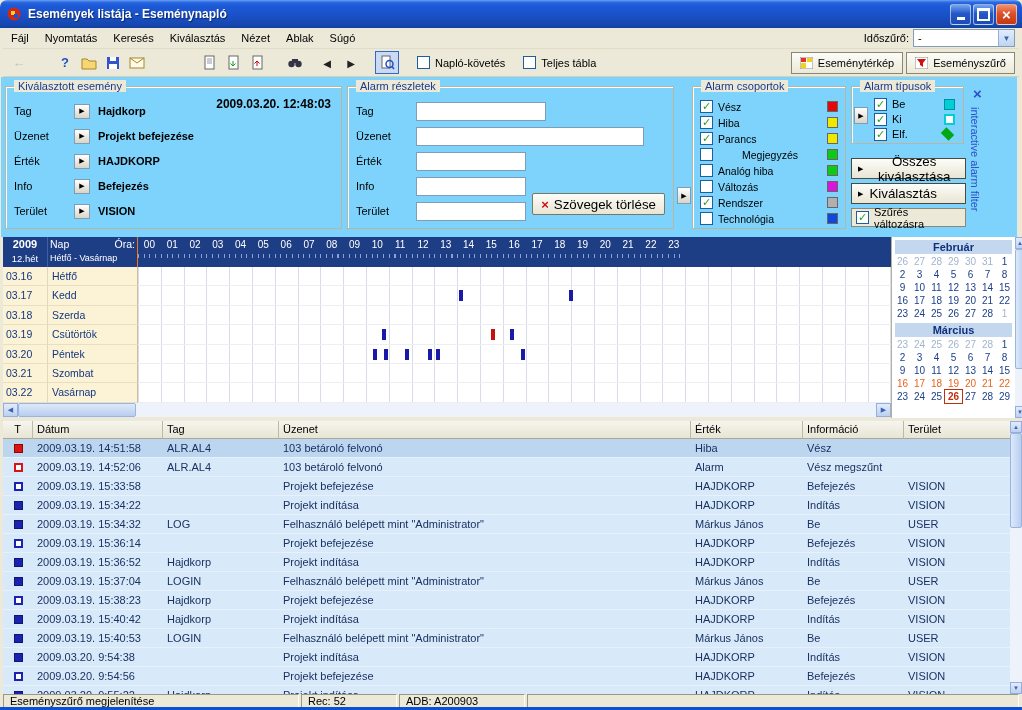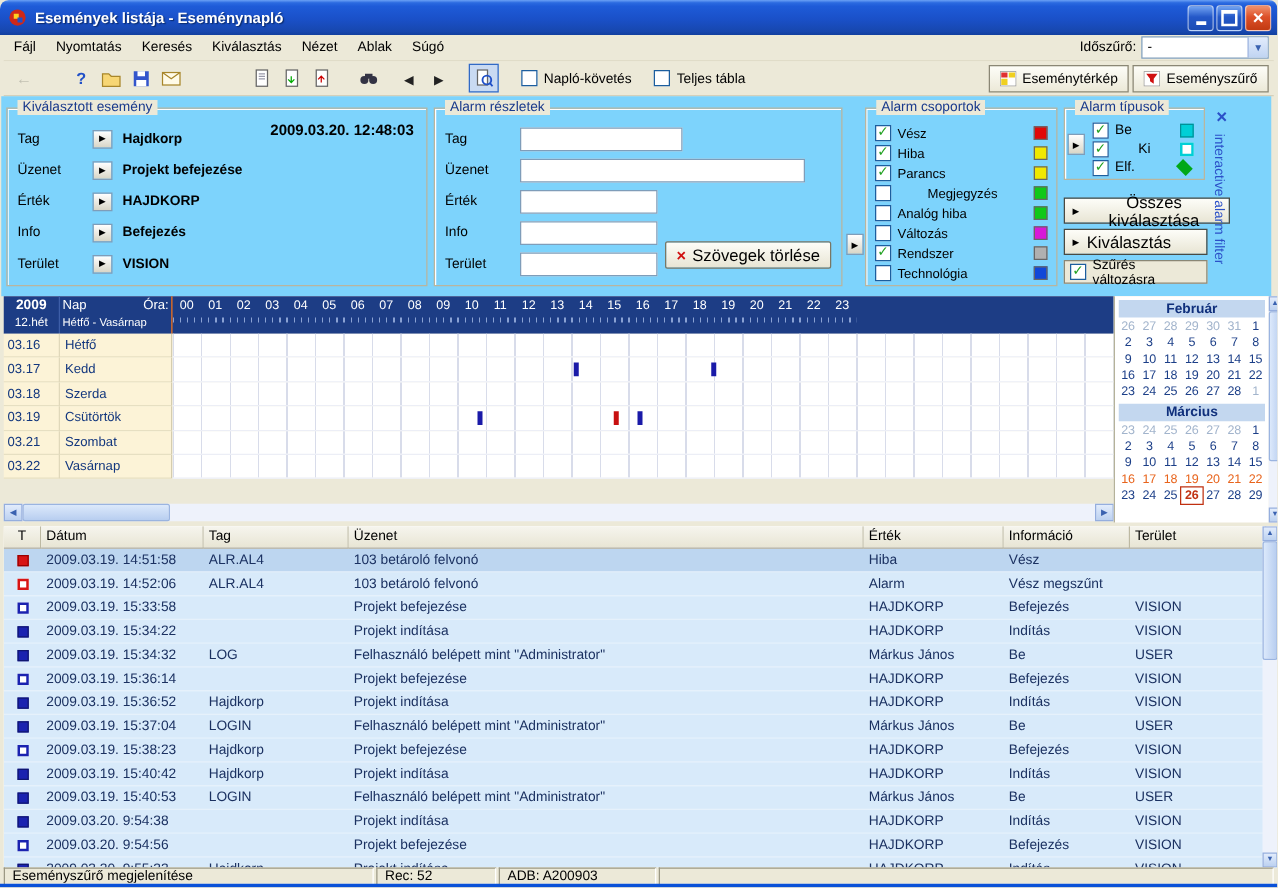--- a/index.html
+++ b/index.html
@@ -417,7 +417,7 @@
             <span class="at-lab">Be</span>
             <span class="sym sym-filled"></span>
           </div>
-          <div class="at-row" style="top: 25px; text-align: center;">
+          <div class="at-row" style="top: 25px;">
             <span class="cb on"></span>
             <span class="at-lab">Ki</span>
             <span class="sym sym-outline"></span>

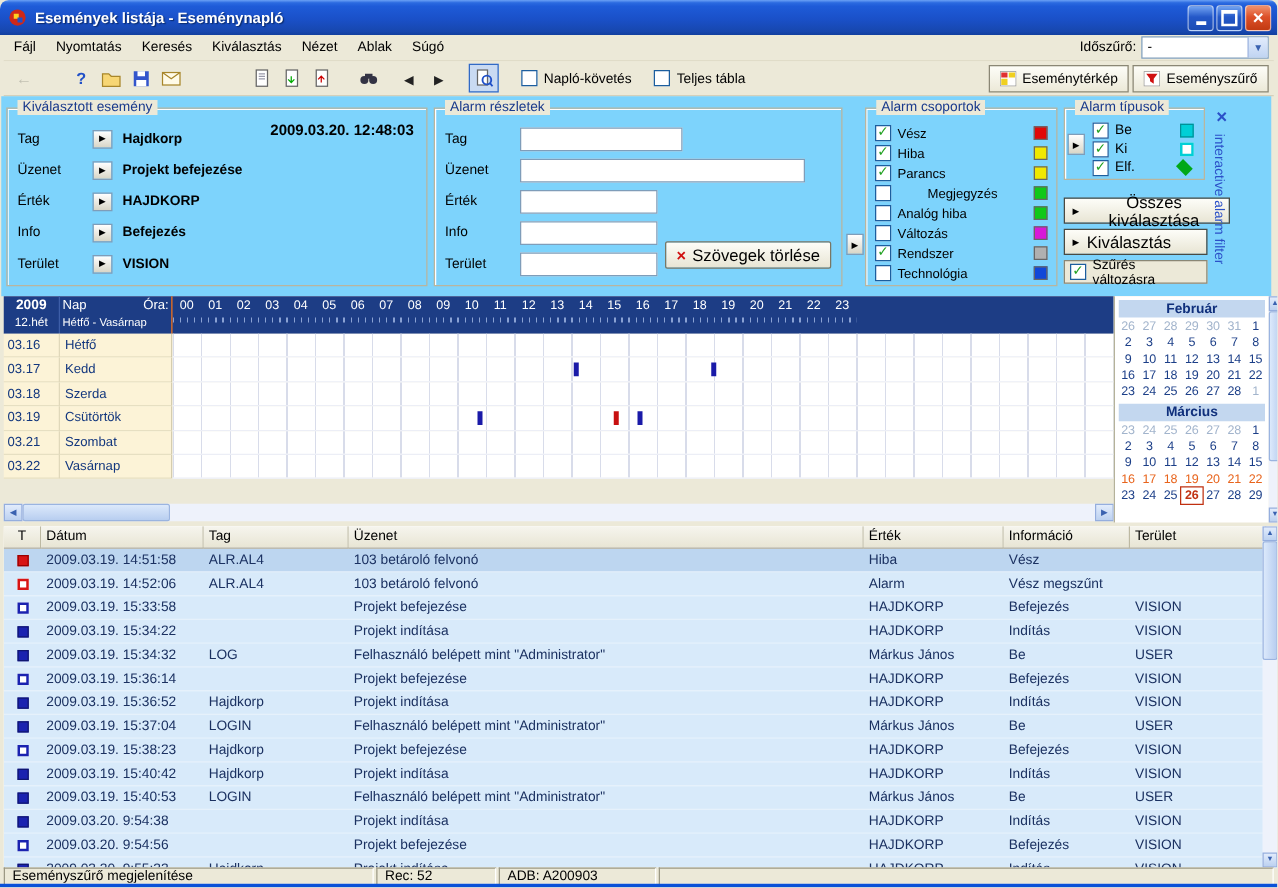--- a/index.html
+++ b/index.html
@@ -430,7 +430,7 @@
         </div>
     </div>
 
-    <button class="fbtn" style="left:850px; top:81px; width:133px;">
+    <button class="fbtn" style="left:850px; top:81px; width:115px;">
       <span>Összes kiválasztása</span>
     </button>
     <button class="fbtn" style="left:850px; top:106px; width:115px;">

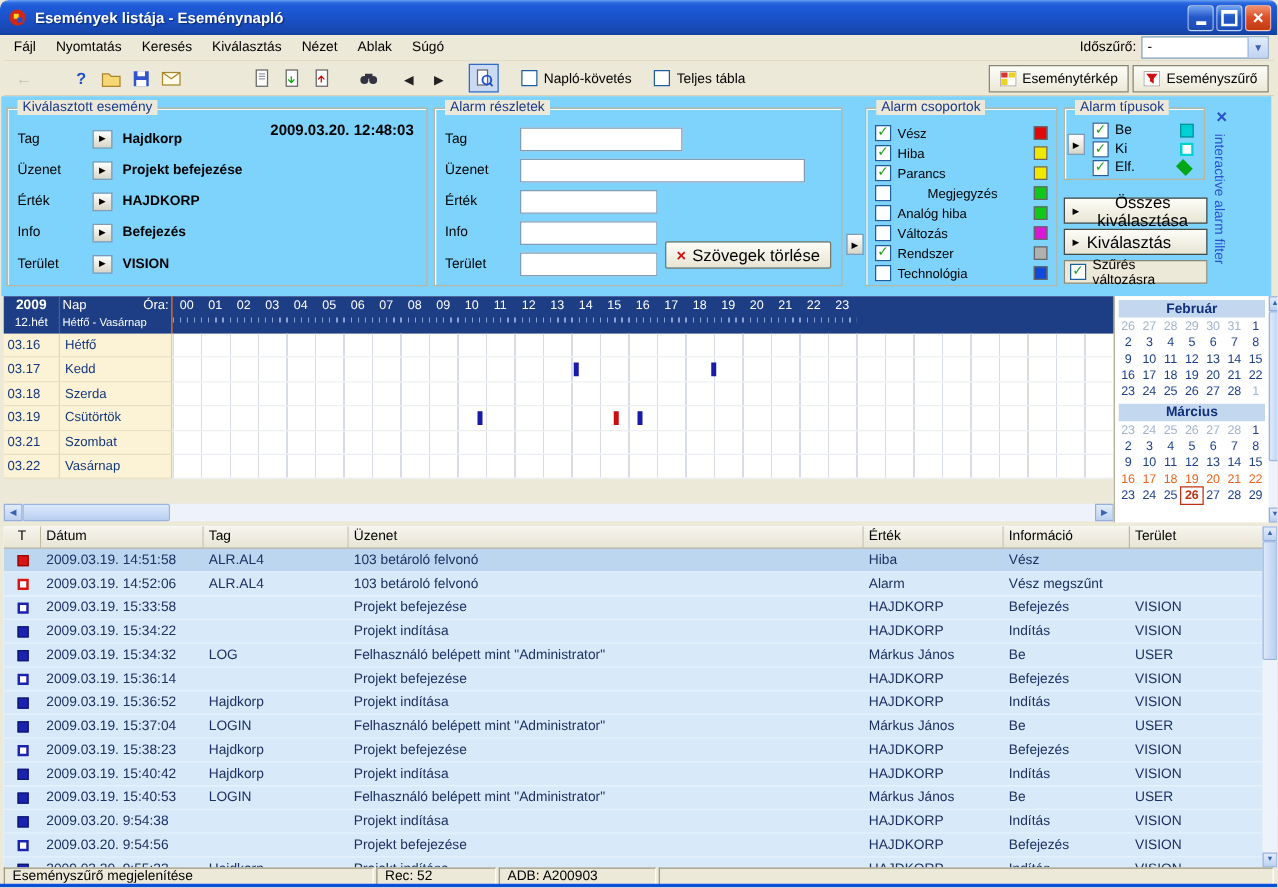--- a/index.html
+++ b/index.html
@@ -493,6 +493,18 @@
             </div>
           </div>
           <div class="tl-row">
+            <span class="tl-date">03.20</span>
+            <span class="tl-day">Péntek</span>
+            <div class="tl-grid">
+              <span class="tl-mark" style="left: 234.84px; background: rgb(26, 26, 168);"></span>
+              <span class="tl-mark" style="left: 246.24px; background: rgb(26, 26, 168);"></span>
+              <span class="tl-mark" style="left: 266.76px; background: rgb(26, 26, 168);"></span>
+              <span class="tl-mark" style="left: 289.56px; background: rgb(26, 26, 168);"></span>
+              <span class="tl-mark" style="left: 297.54px; background: rgb(26, 26, 168);"></span>
+              <span class="tl-mark" style="left: 383.04px; background: rgb(26, 26, 168);"></span>
+            </div>
+          </div>
+          <div class="tl-row">
             <span class="tl-date">03.21</span>
             <span class="tl-day">Szombat</span>
             <div class="tl-grid"></div>

